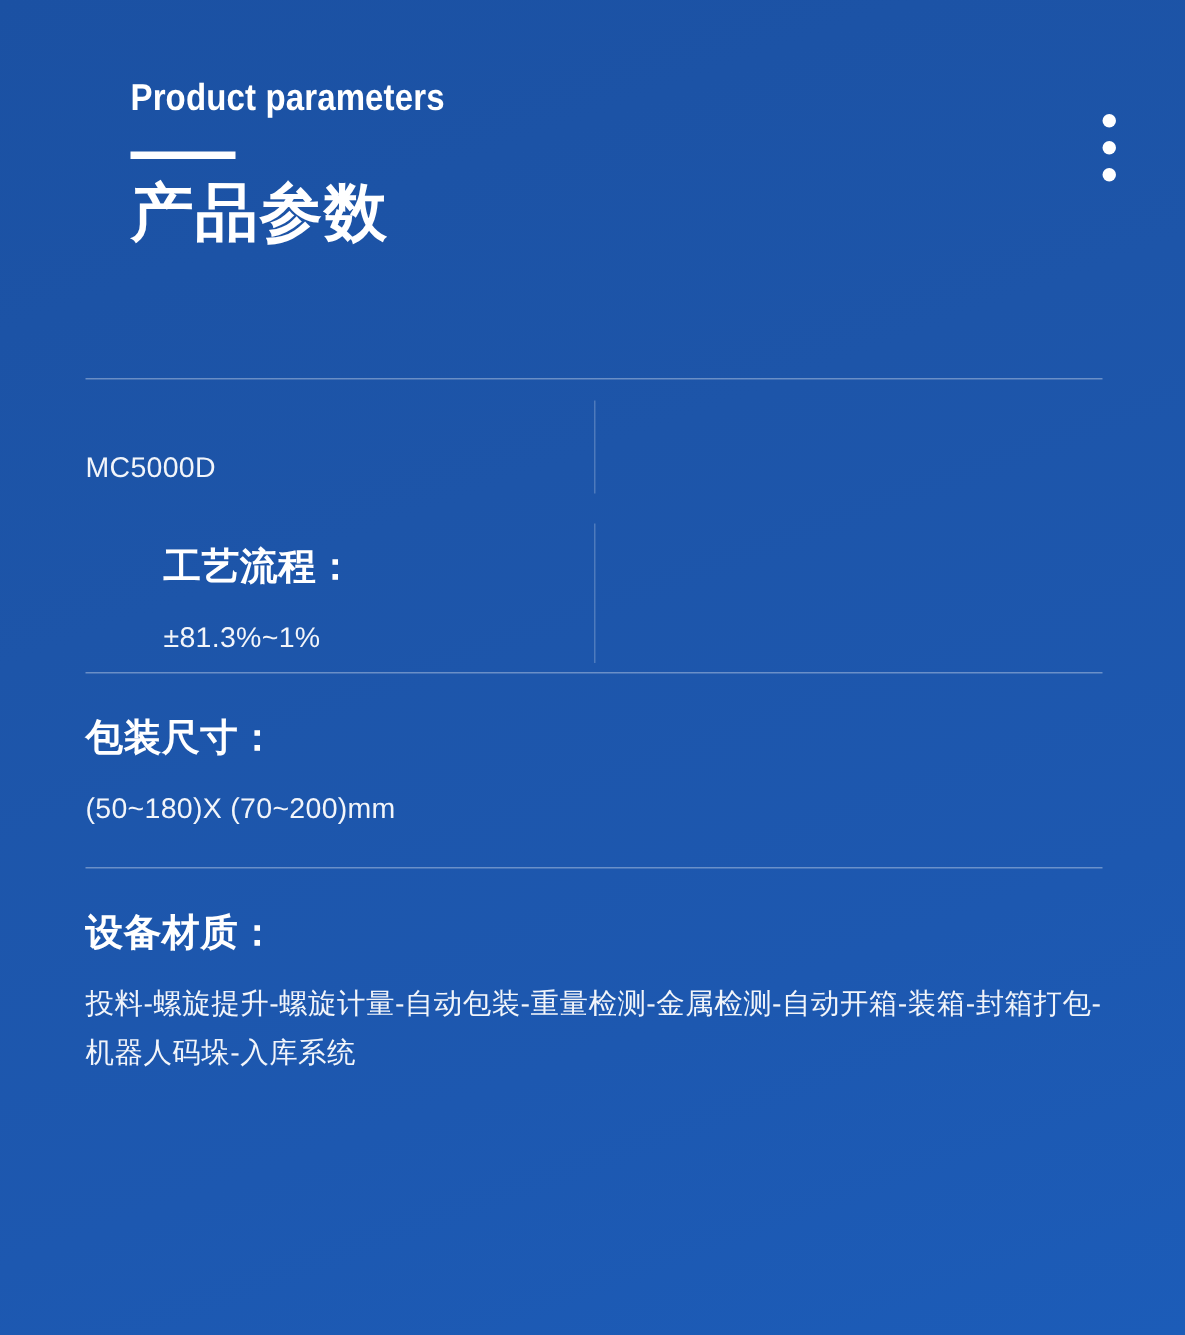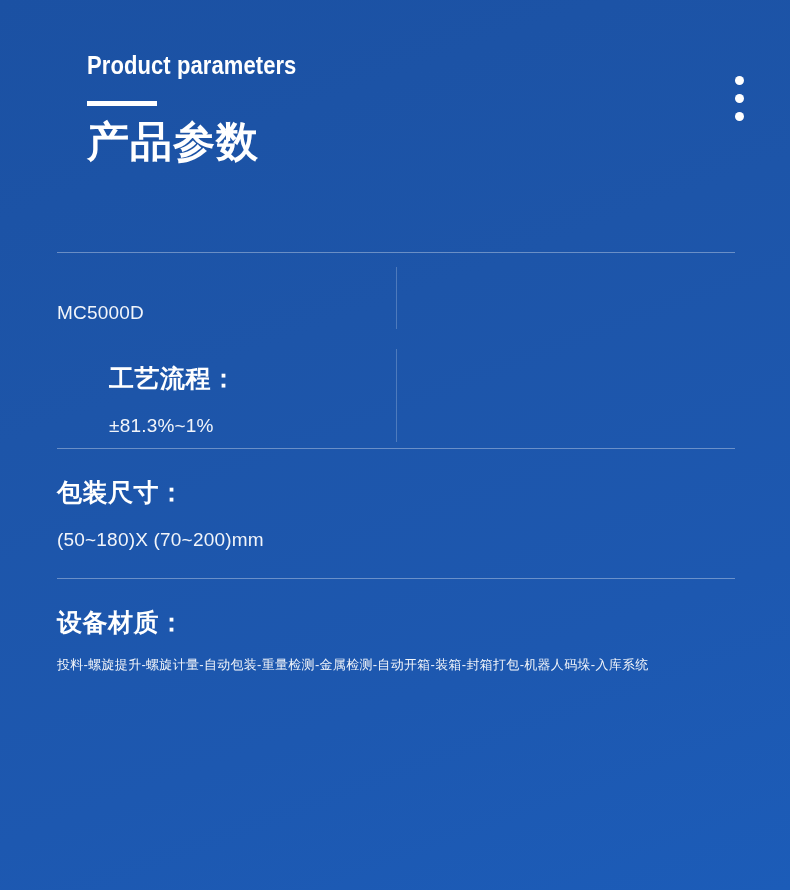--- a/index.html
+++ b/index.html
@@ -145,7 +145,7 @@
 
   .flow-value {
     margin-top: 16px;
-    font-size: 13px;
+    font-size: 19px;
     line-height: 1.72;
     color: #f2f5fa;
     letter-spacing: 0.3px;

